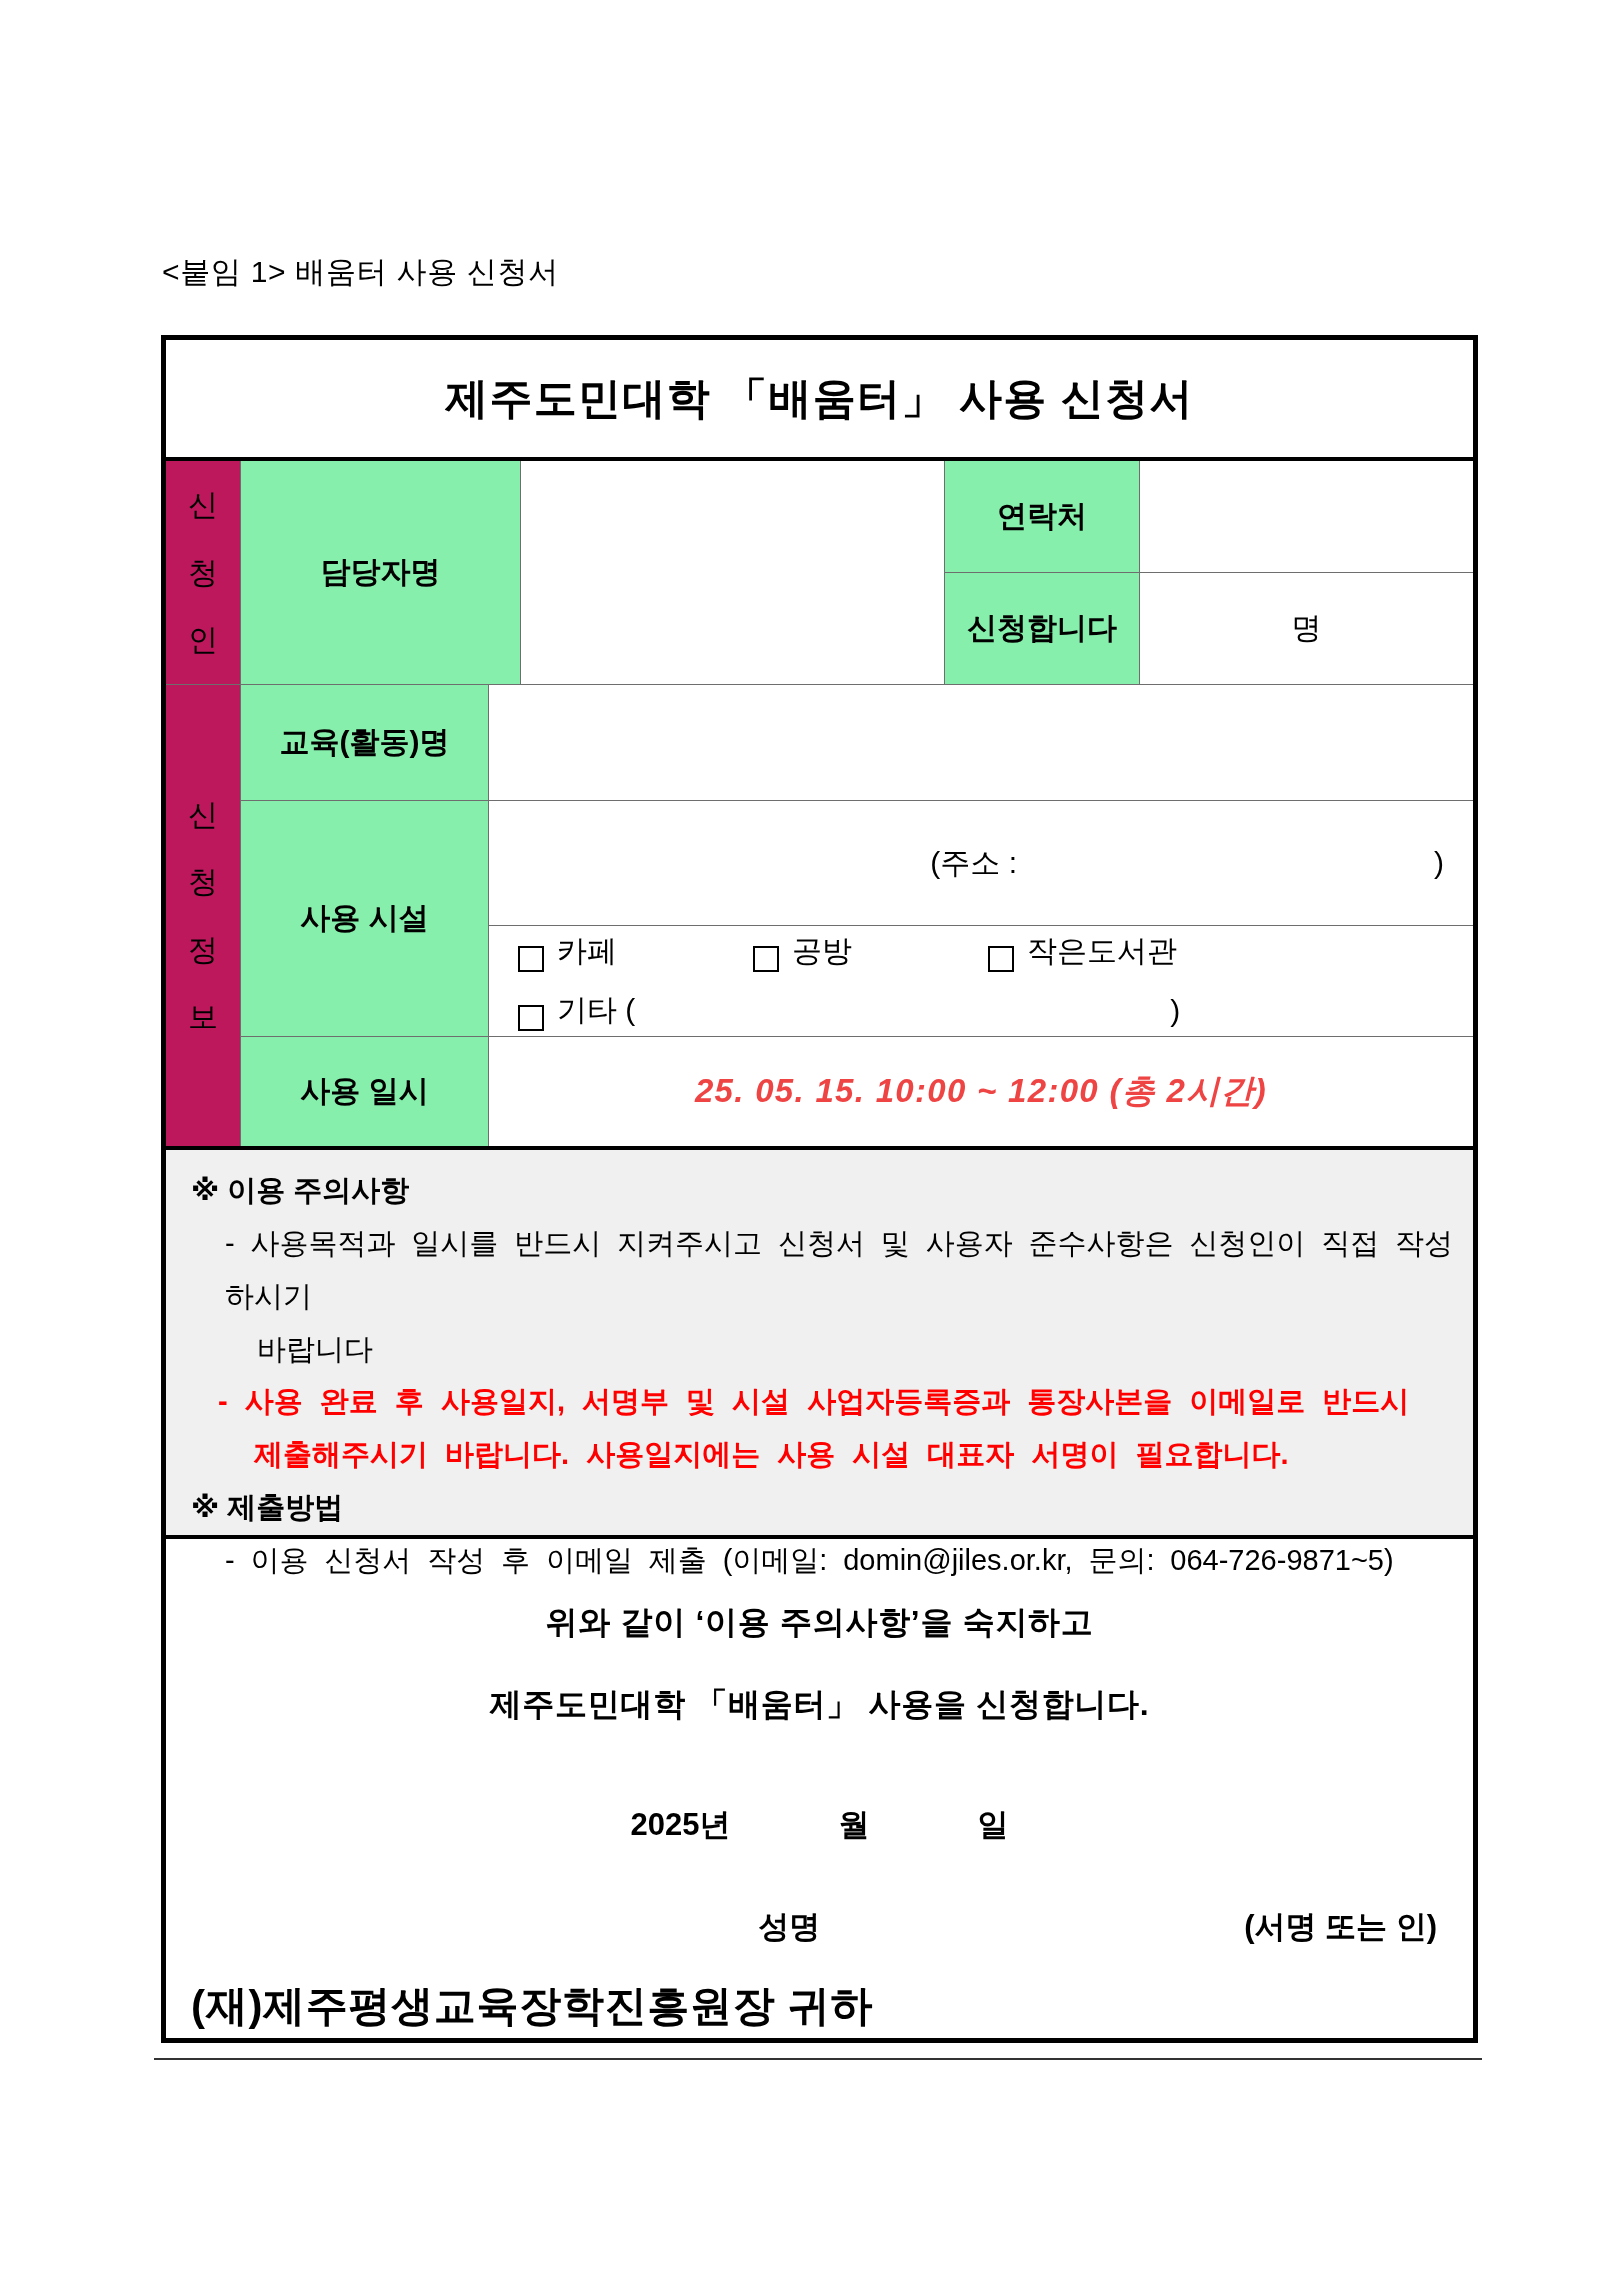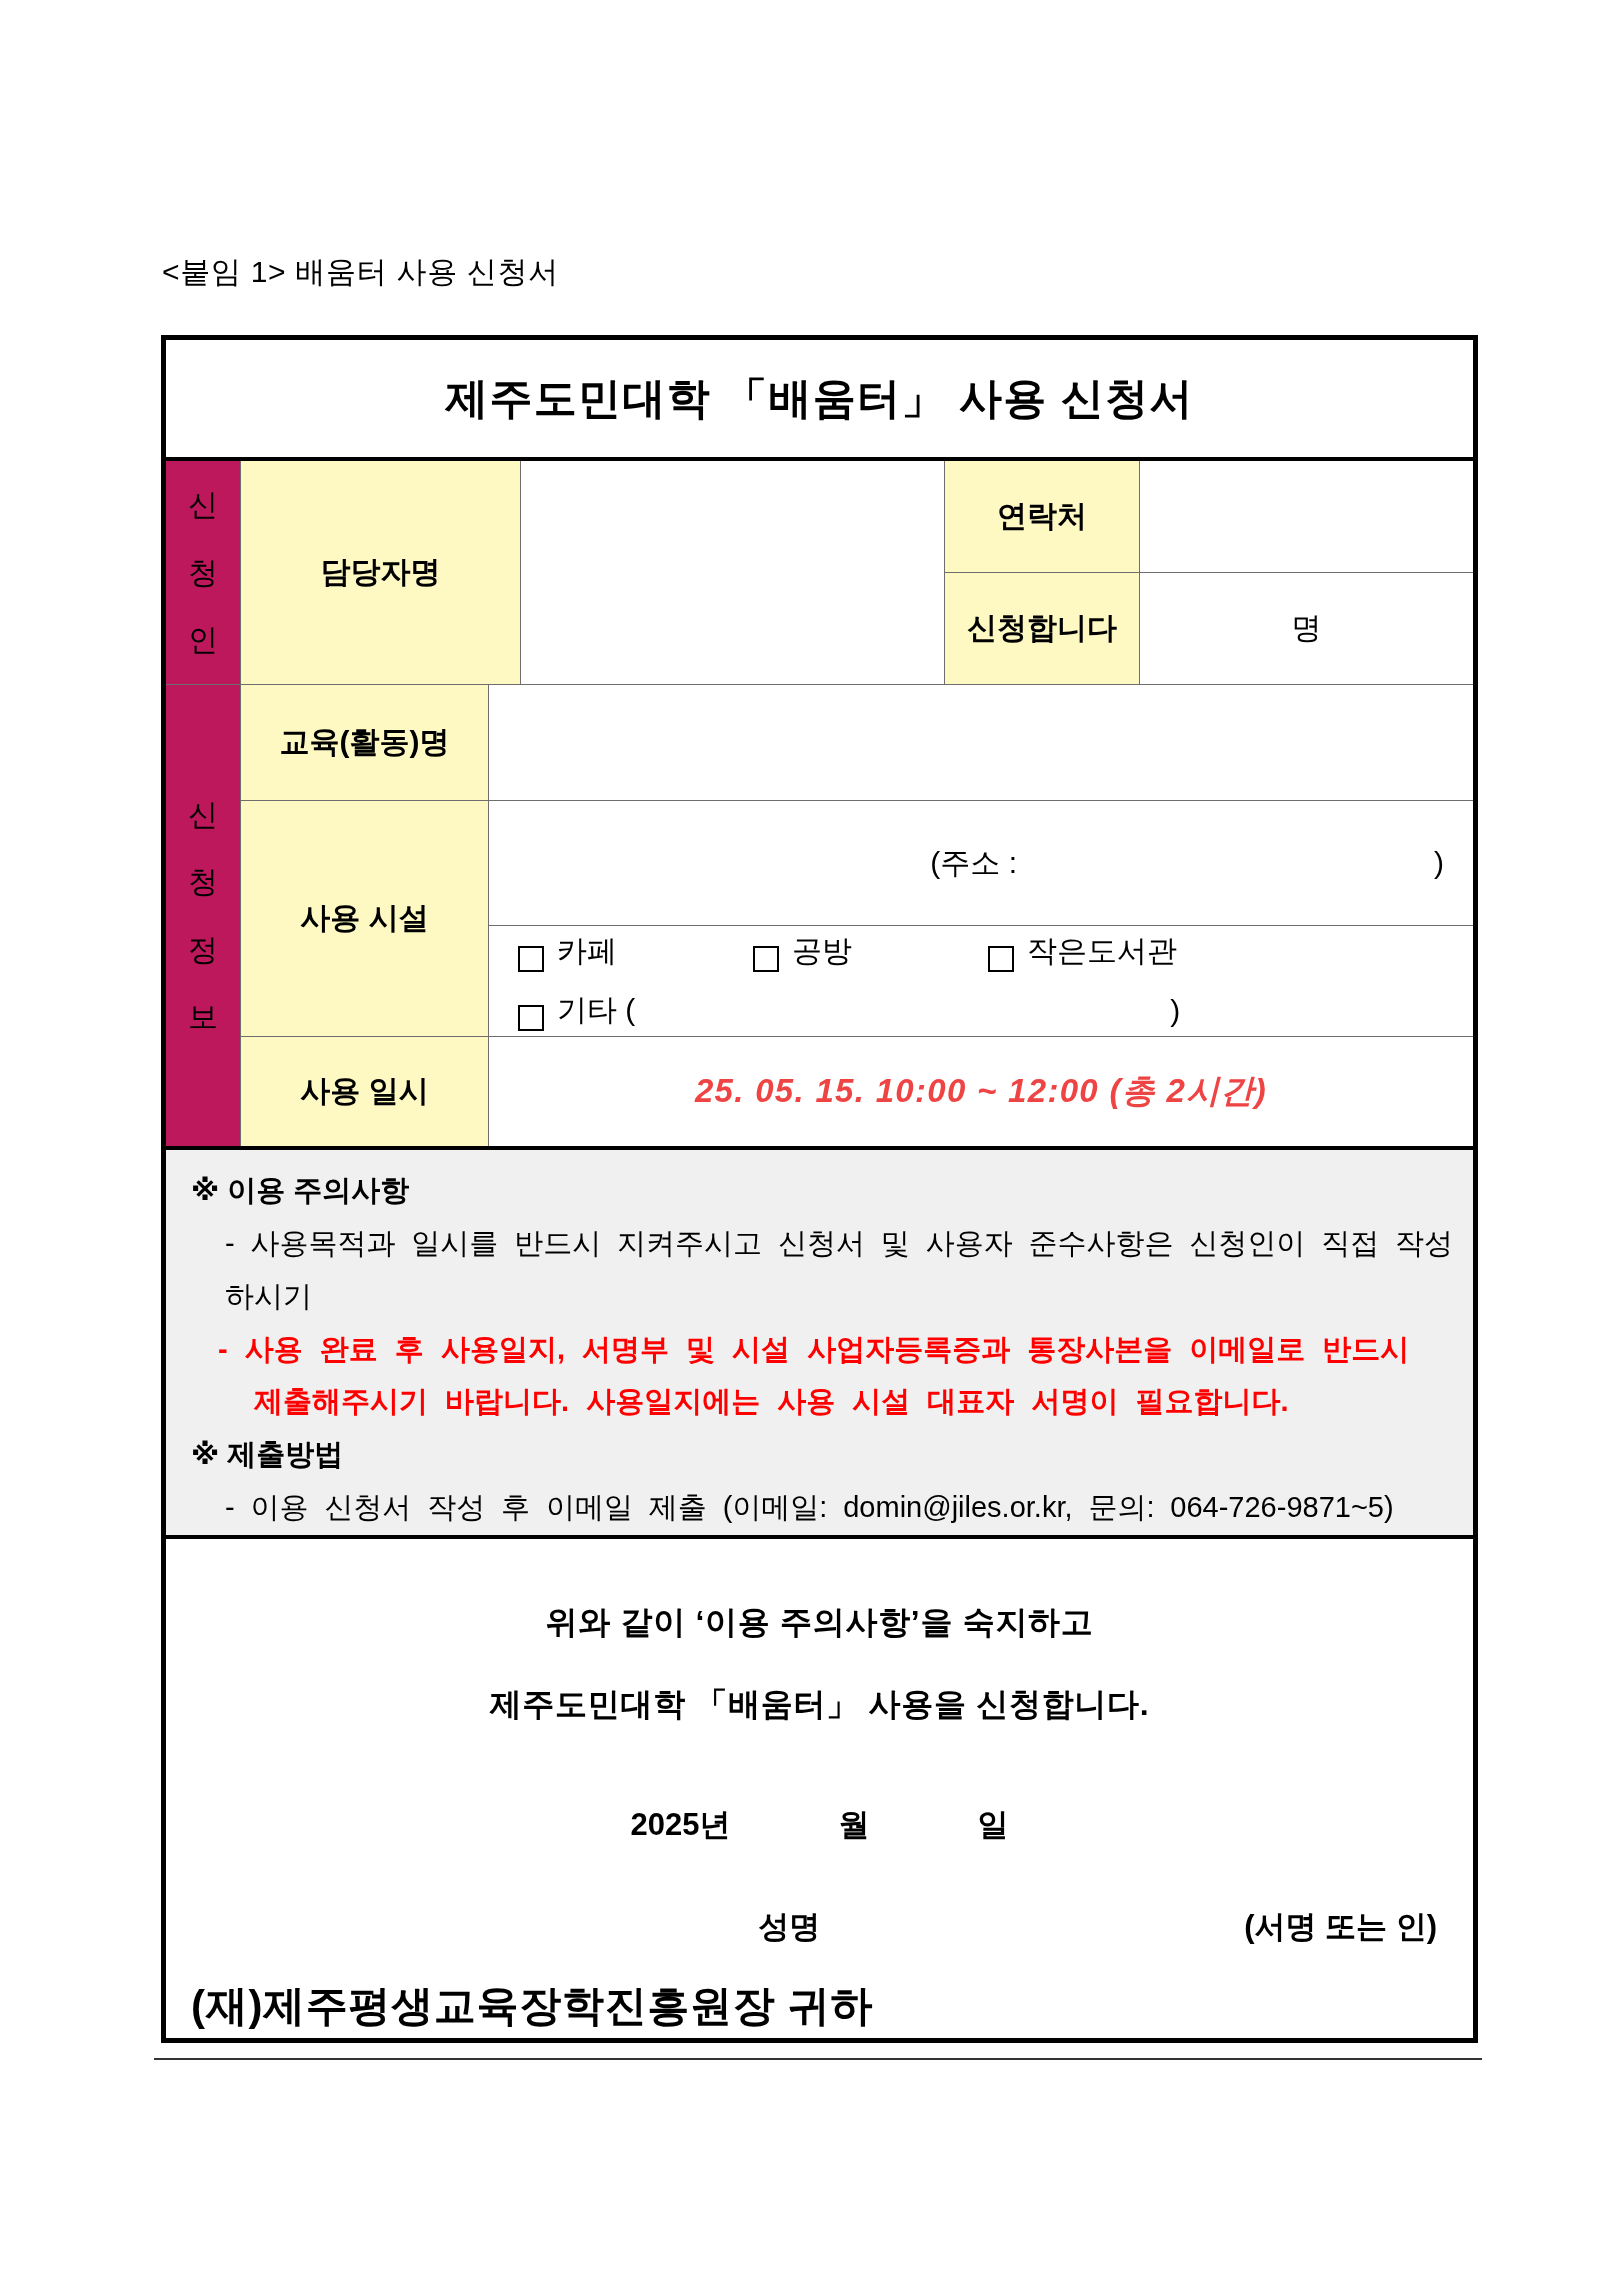--- a/index.html
+++ b/index.html
@@ -29,7 +29,7 @@
   .title-text { font-size: 43px; font-weight: bold; letter-spacing: 1.3px; }
 
   .cell-label {
-    background: #fef9c3;
+    background: #86efac;
     display: flex; align-items: center; justify-content: center;
     font-size: 30px; font-weight: bold;
   }

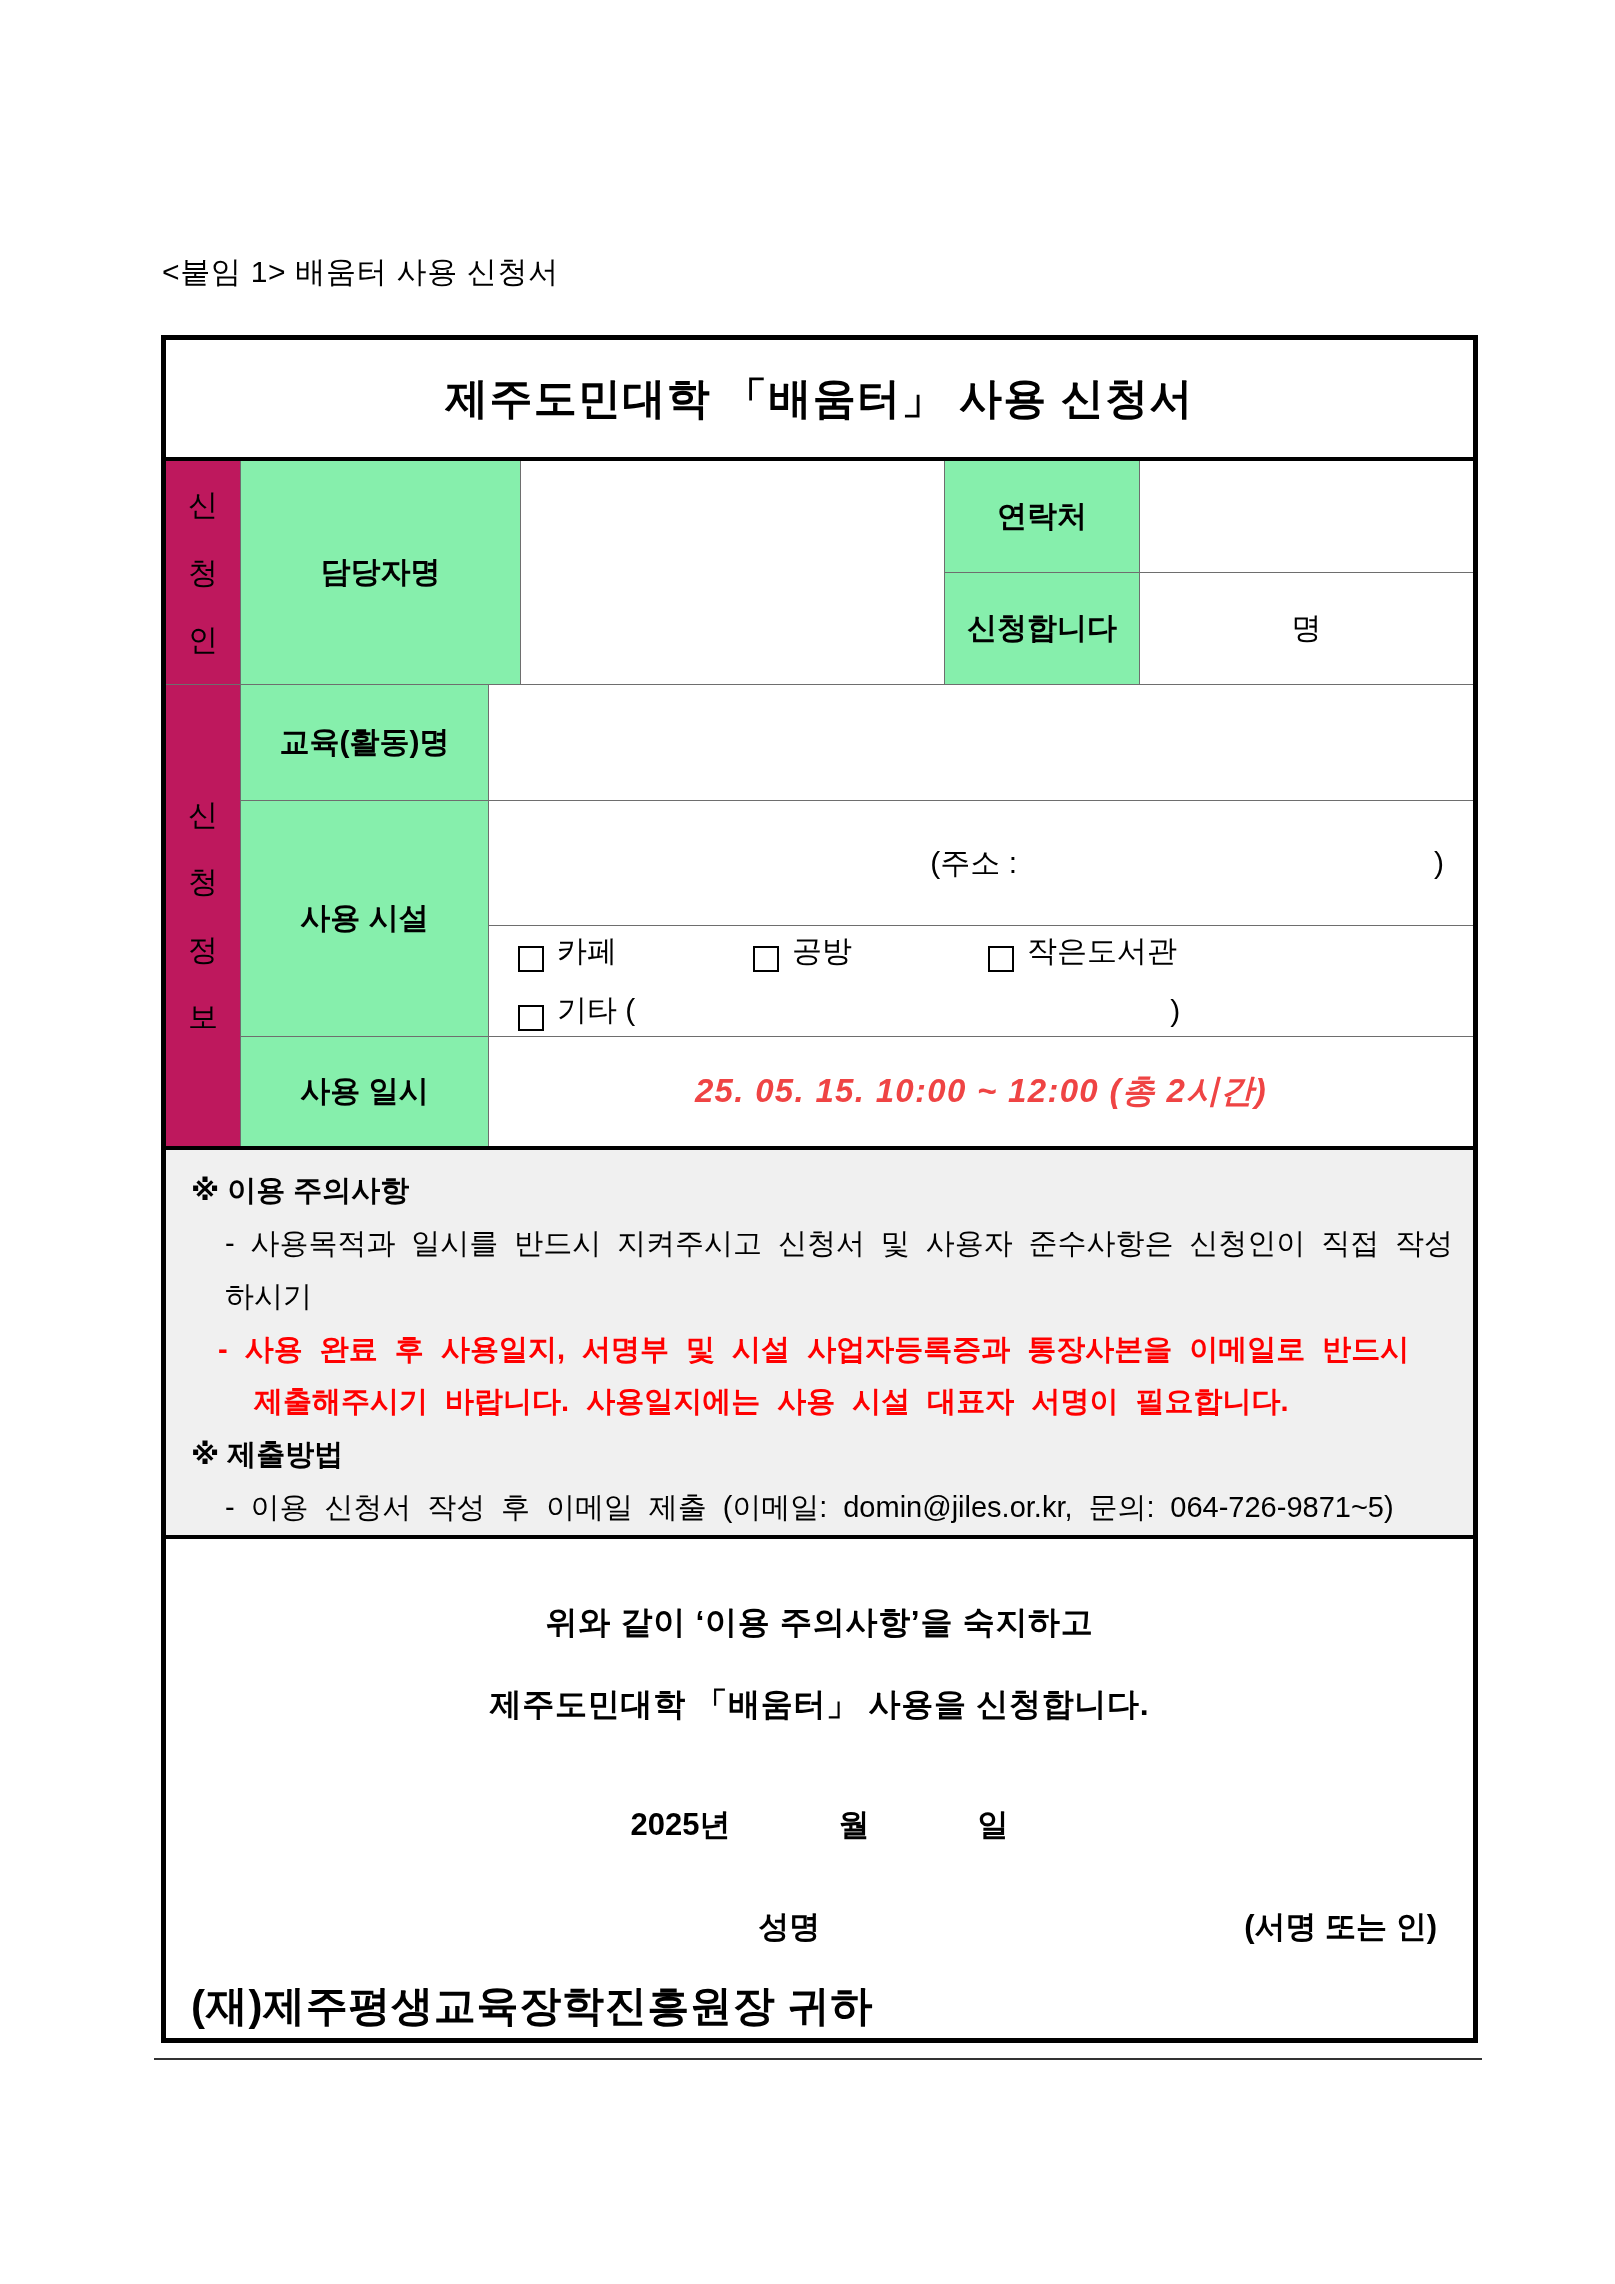--- a/index.html
+++ b/index.html
@@ -233,6 +233,7 @@
   <div class="r-notes">
     <div class="note-head">※ 이용 주의사항</div>
     <div class="note-body">- 사용목적과 일시를 반드시 지켜주시고 신청서 및 사용자 준수사항은 신청인이 직접 작성하시기</div>
+    <div class="note-body note-body-2">바랍니다</div>
     <div class="note-red">- 사용 완료 후 사용일지, 서명부 및 시설 사업자등록증과 통장사본을 이메일로 반드시</div>
     <div class="note-red note-red-2">제출해주시기 바랍니다. 사용일지에는 사용 시설 대표자 서명이 필요합니다.</div>
     <div class="note-head">※ 제출방법</div>

